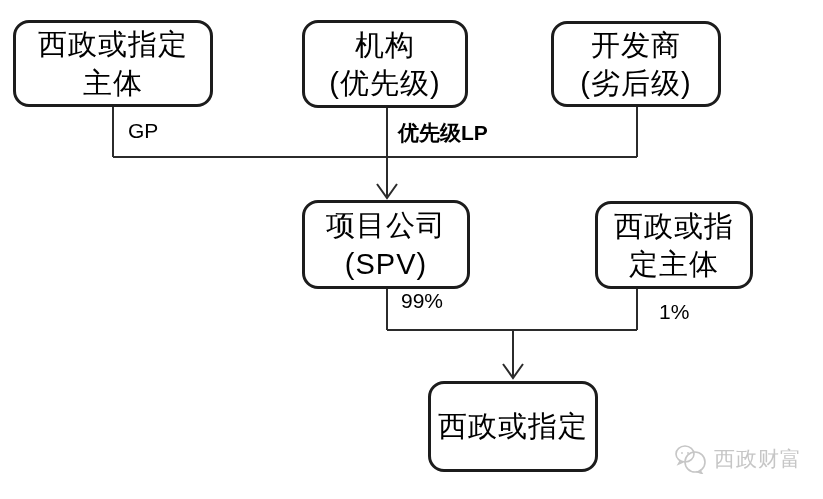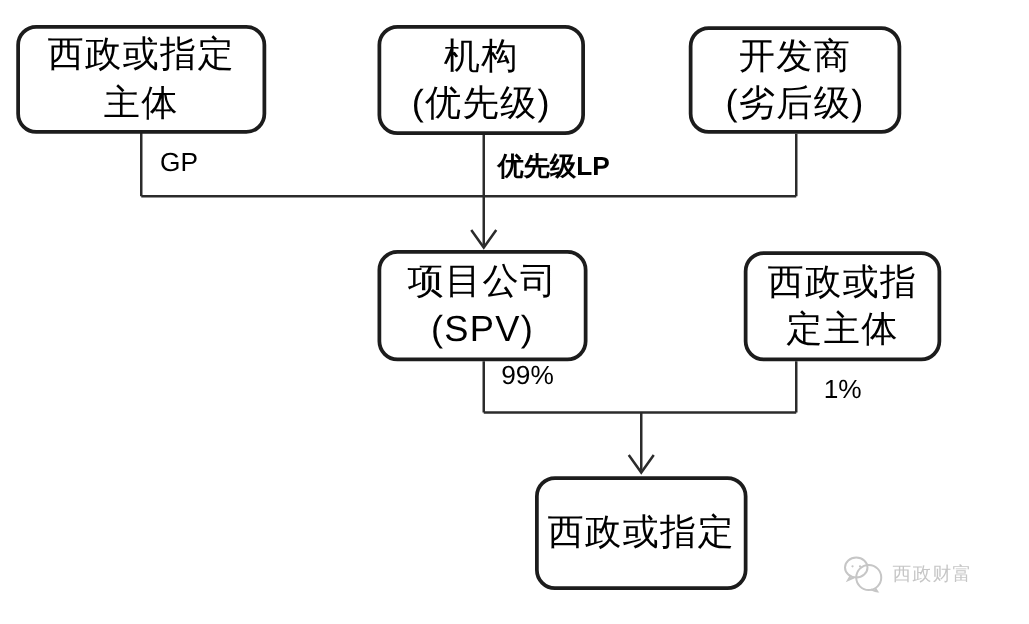--- a/index.html
+++ b/index.html
@@ -65,7 +65,7 @@
     color: #c6c6c6;
   }
   .watermark-text {
-    font-size: 15px;
+    font-size: 21px;
     letter-spacing: 1px;
     white-space: nowrap;
     text-align: center;

